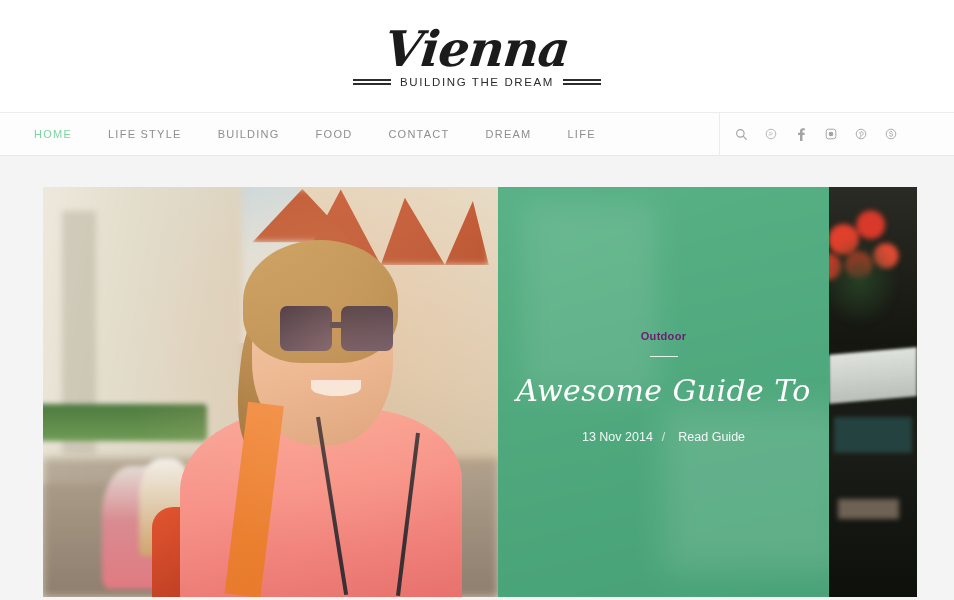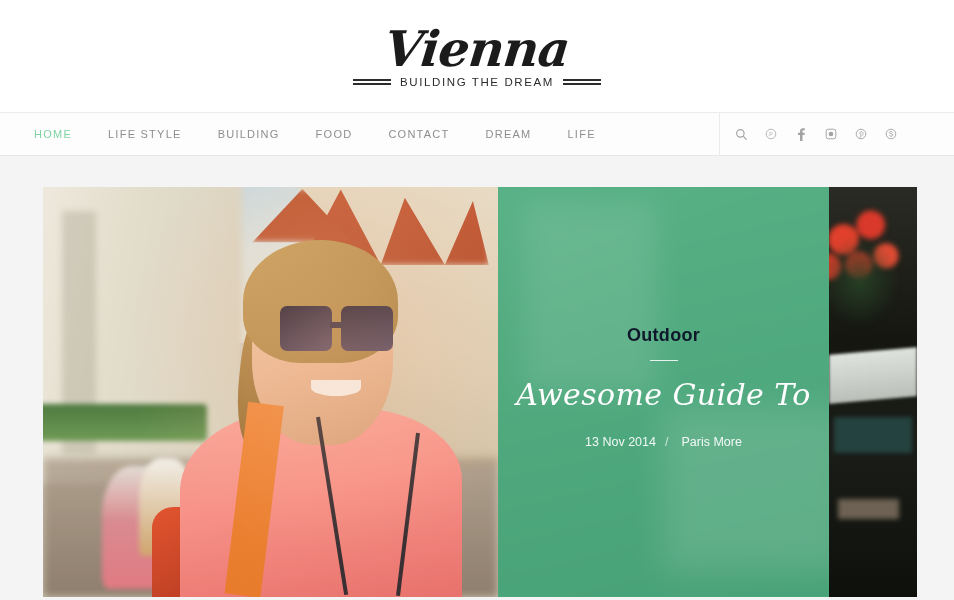--- a/index.html
+++ b/index.html
@@ -264,7 +264,7 @@
     padding-bottom:10px;
   }
   .panel-cat{
-    font-size:18px;font-weight:700;color:#0f172a;
+    font-size:11px;font-weight:700;color:#701a75;
     letter-spacing:.3px;
     cursor:pointer;
   }

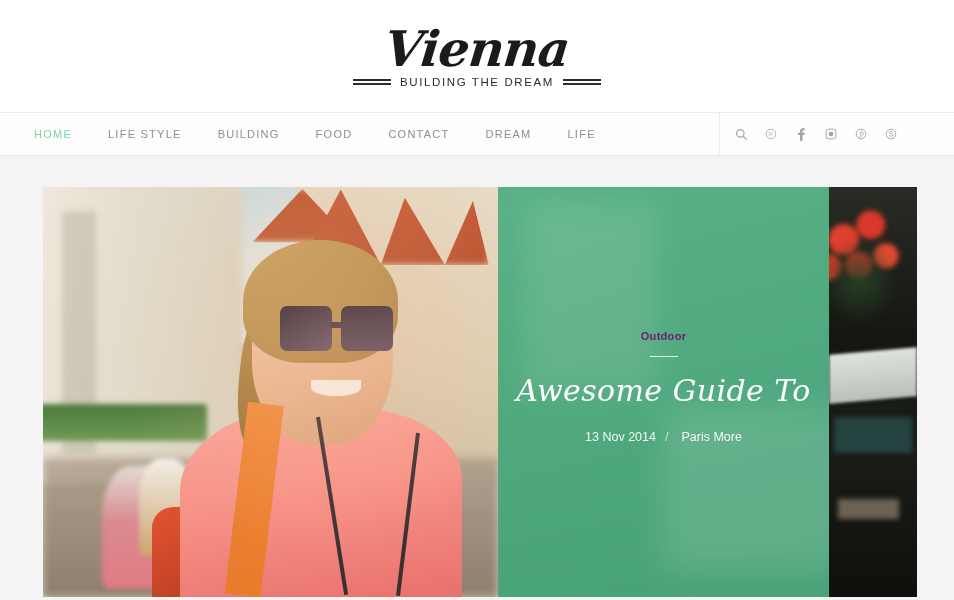--- a/index.html
+++ b/index.html
@@ -442,7 +442,7 @@
         <div class="panel-meta">
           <span>13 Nov 2014</span>
           <span class="sep">/</span>
-          <span class="readmore">Paris More</span>
+          <span class="readmore">Read Guide</span>
         </div>
       </div>
     </div>

